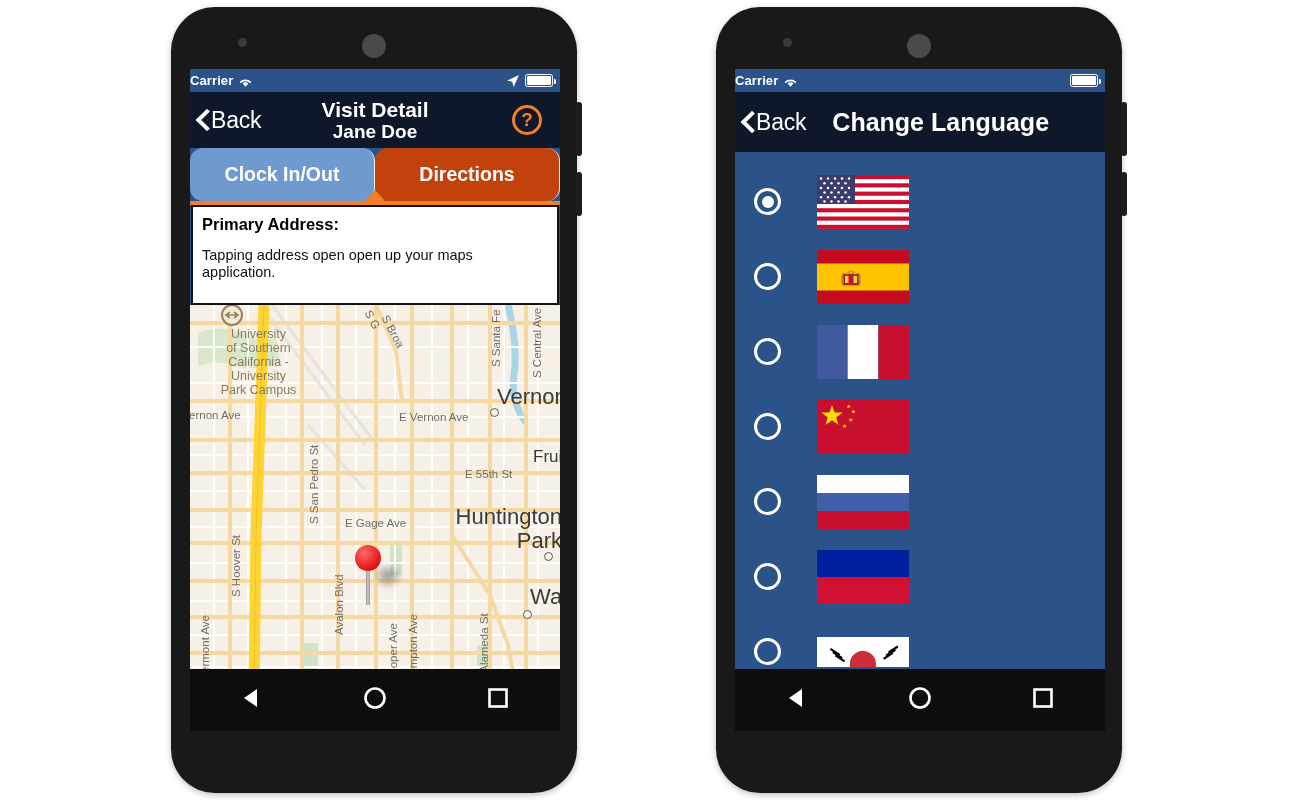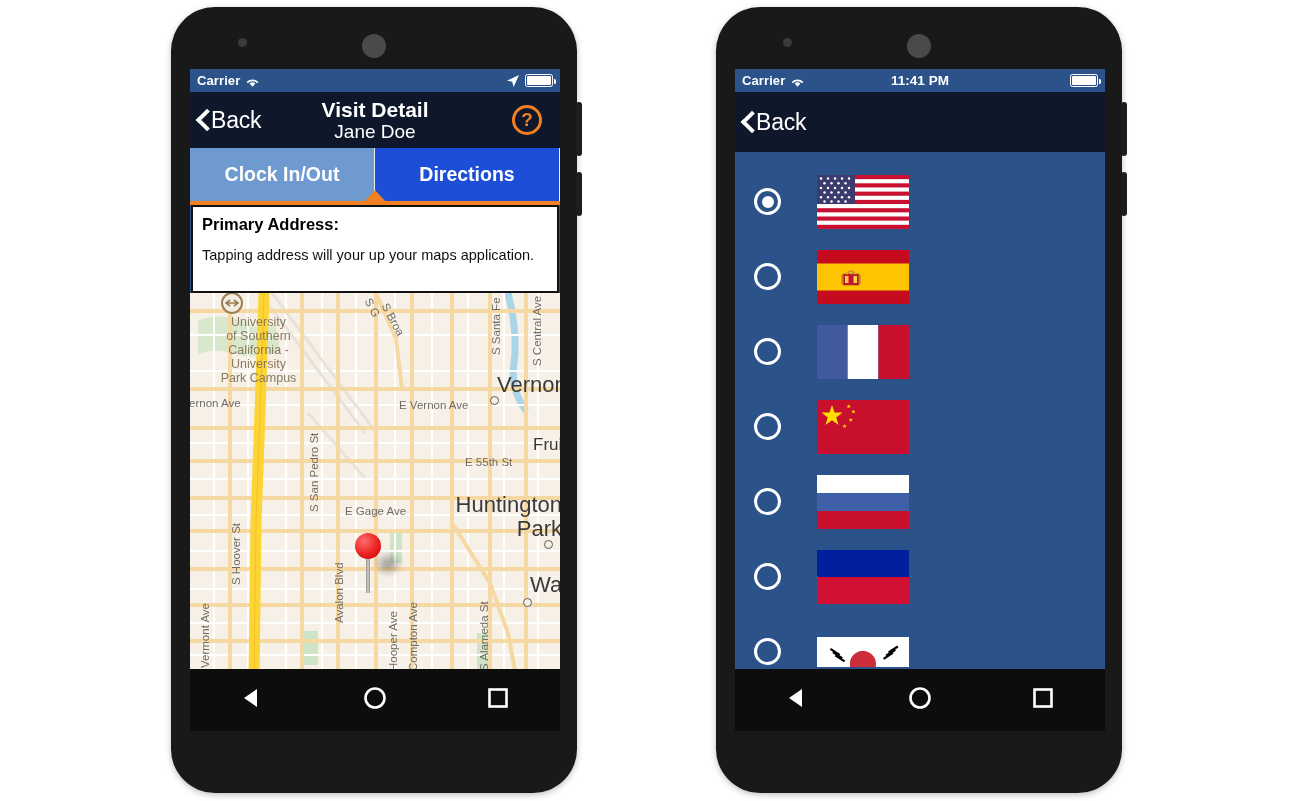--- a/index.html
+++ b/index.html
@@ -56,7 +56,7 @@
     font-size:13px;font-weight:bold;
     position:relative;
   }
-  .sb-carrier{margin-left:7px;letter-spacing:.1px;}
+  .sb-carrier{letter-spacing:.1px;}
   .wifi{display:inline-block;margin-left:5px;position:relative;width:15px;height:12px;}
   .wifi svg{position:absolute;top:1px;left:0;}
   .sb-time{position:absolute;left:0;right:0;text-align:center;font-size:13.5px;}

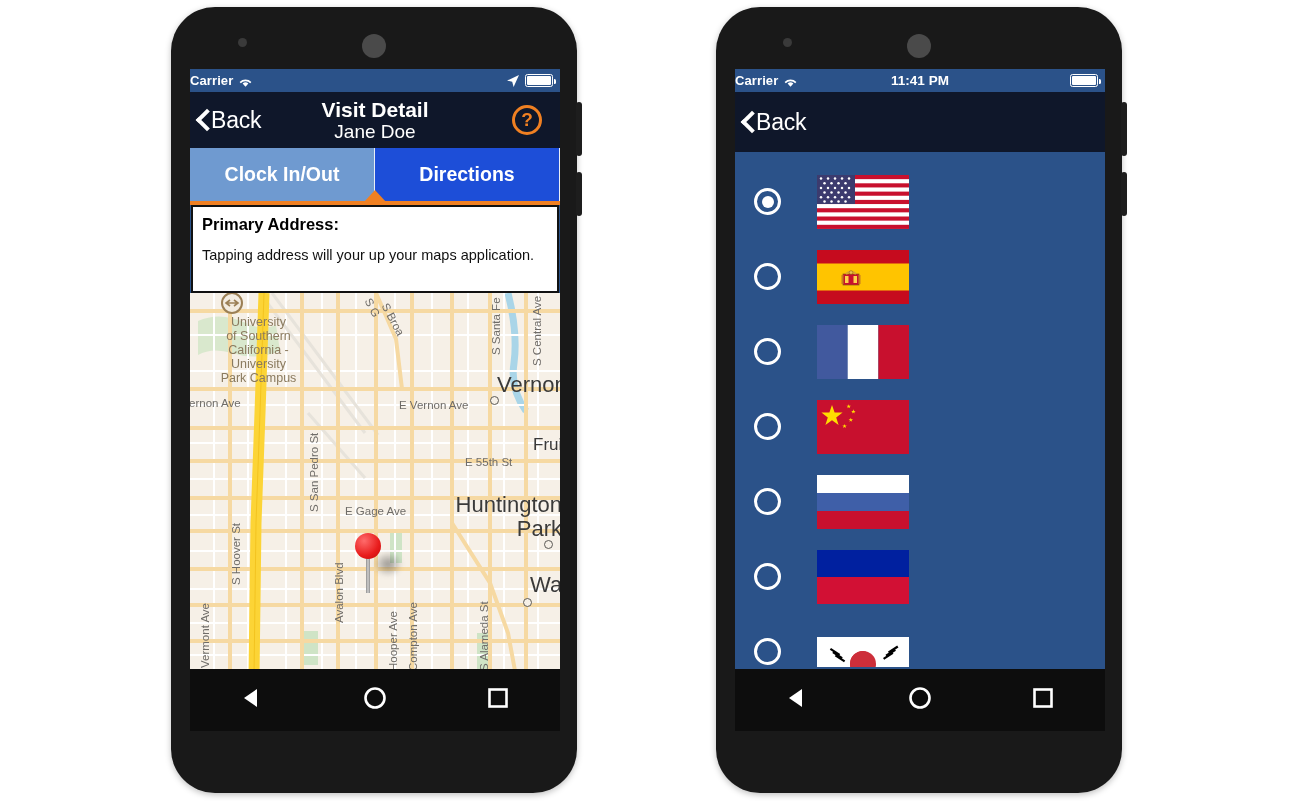--- a/index.html
+++ b/index.html
@@ -400,7 +400,6 @@
           <path d="M7.5 5.2 a6.6 6.6 0 0 0-4.7 2 L1.6 6 a8.4 8.4 0 0 1 11.8 0 l-1.2 1.2 a6.6 6.6 0 0 0-4.7-2Z" fill="#fff"></path>
         </svg>
       </span>
-      <span class="sb-time">11:41 PM</span>
       <span class="sb-right">
         <span class="battery">
             <i></i>

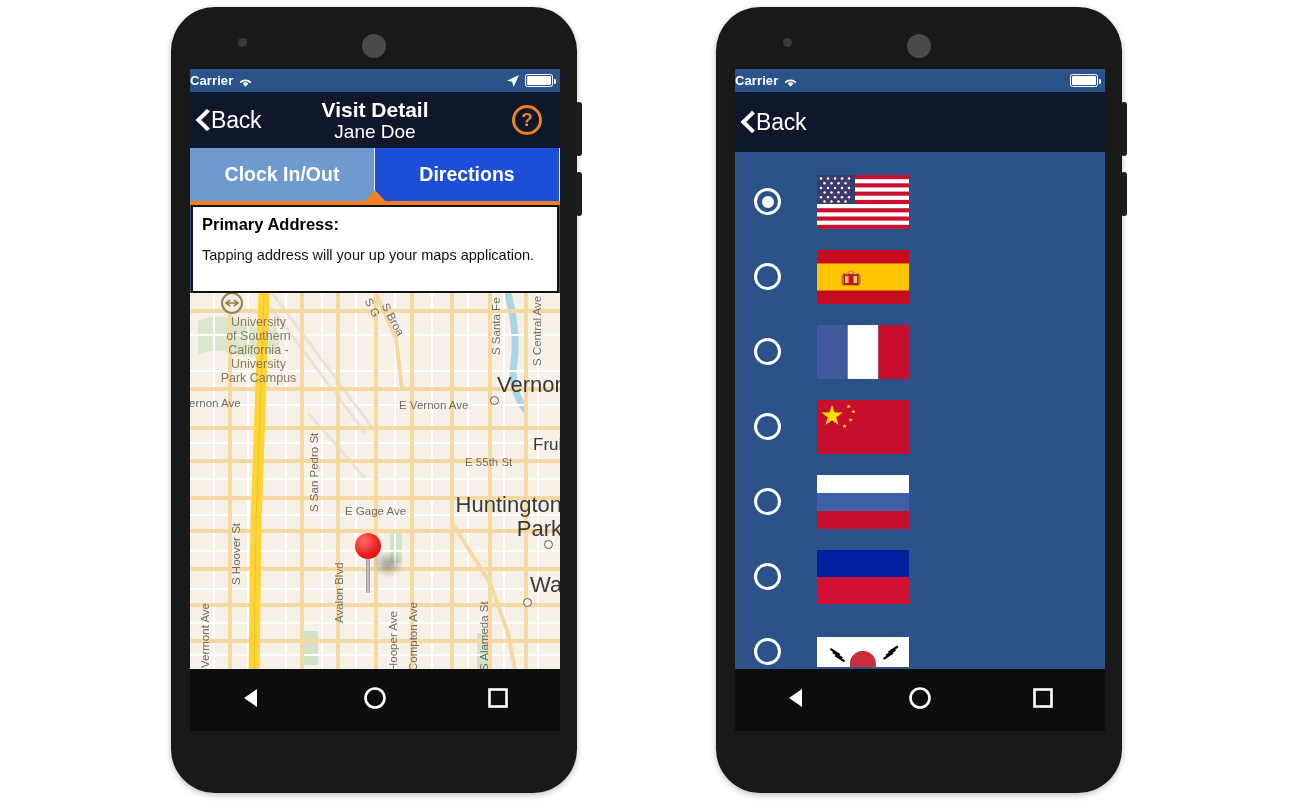--- a/index.html
+++ b/index.html
@@ -96,7 +96,7 @@
     position:absolute;left:0;right:0;text-align:center;pointer-events:none;
   }
   .nav-title{font-size:21px;font-weight:bold;line-height:22px;}
-  .nav-sub{font-size:19px;font-weight:normal;line-height:21px;}
+  .nav-sub{font-size:19px;font-weight:bold;line-height:21px;}
   .nav-title-lg{font-size:25px;font-weight:bold;}
   .help-btn{
     position:absolute;right:18px;top:50%;transform:translateY(-50%);

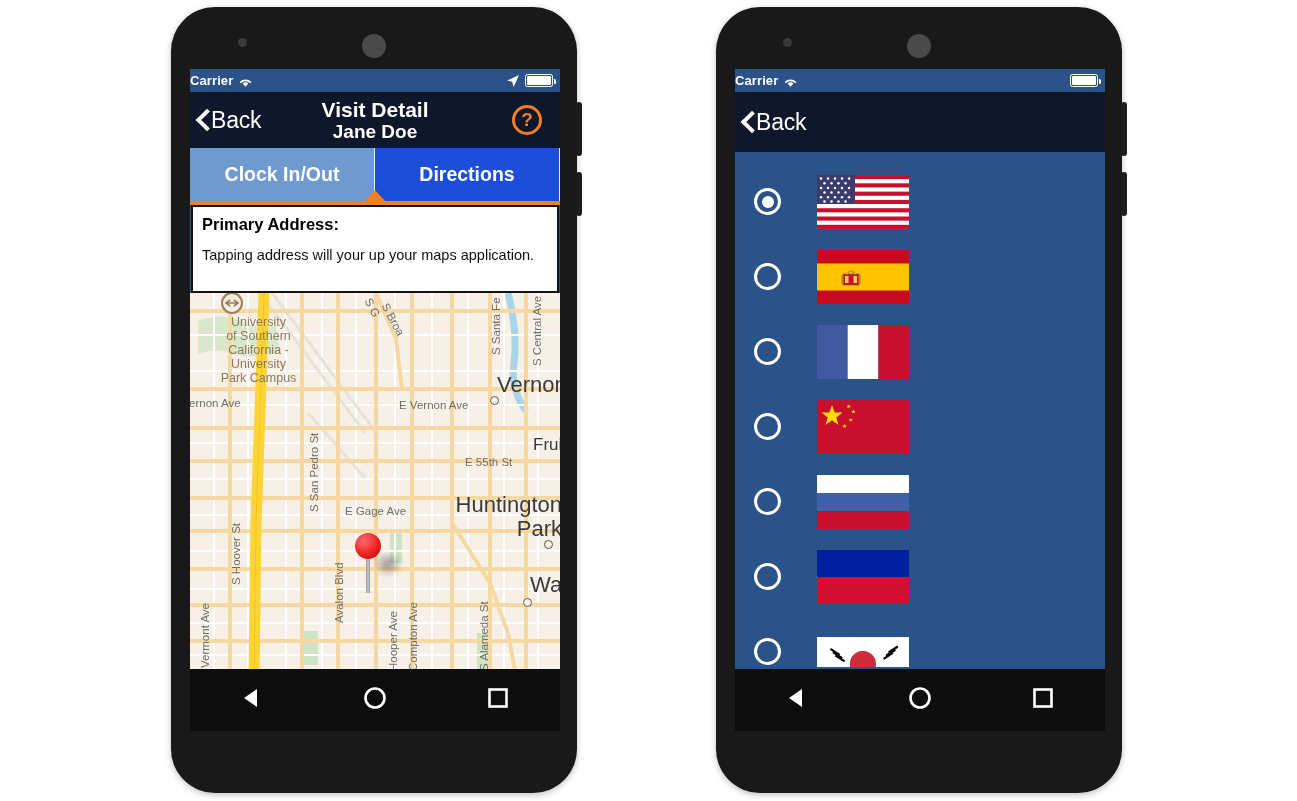--- a/index.html
+++ b/index.html
@@ -412,6 +412,7 @@
         <span class="chev"></span>
         <span class="back-label">Back</span>
       </div>
+      <div class="nav-title-lg" style="margin-left:26px;">Change Language</div>
     </div>
 
     <div class="lang-list">

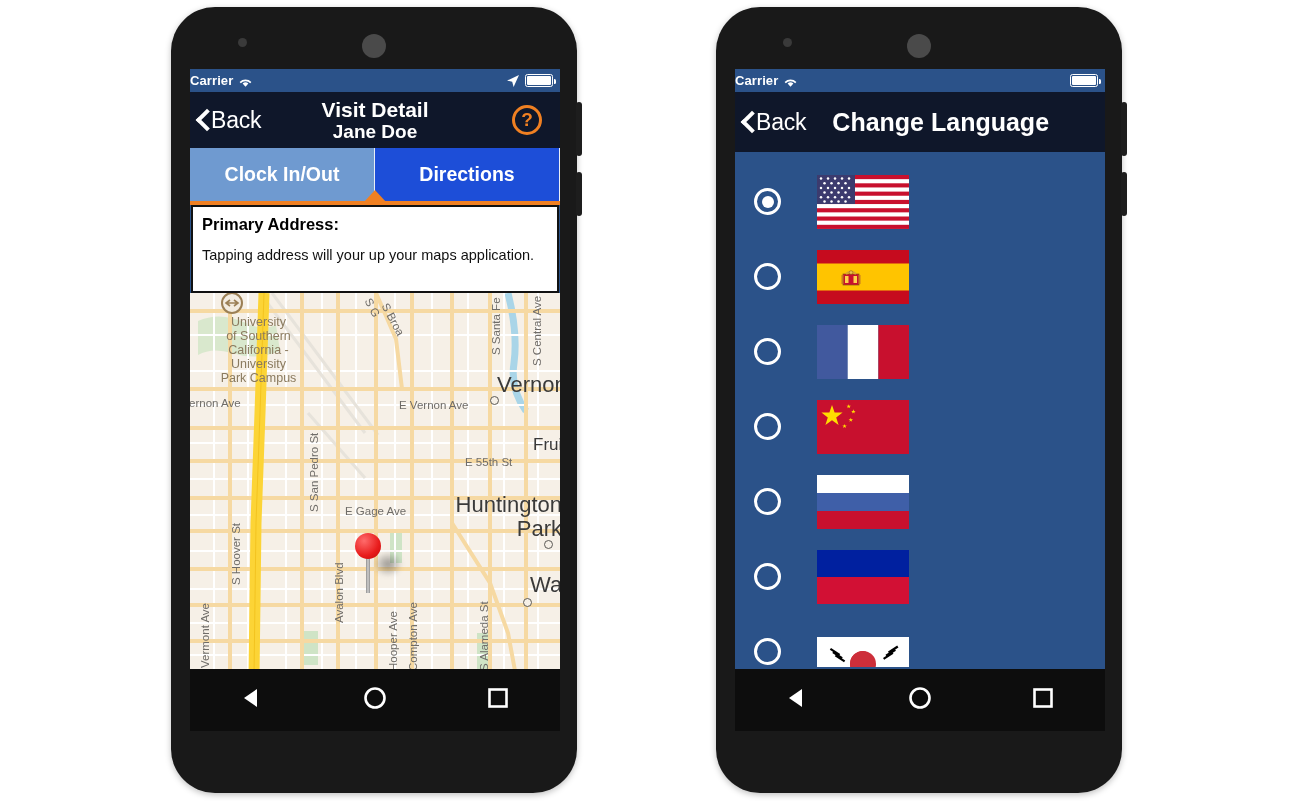--- a/index.html
+++ b/index.html
@@ -114,6 +114,7 @@
     color:#fff;font-size:19.5px;font-weight:bold;cursor:pointer;
     background:#6f9ad0;border-right:1px solid #e9eef5;
     box-sizing:border-box;
+    border-radius:13px;
   }
   .tab:last-child{border-right:none;}
   .tab.active{background:#1d4ed8;justify-content:center;}

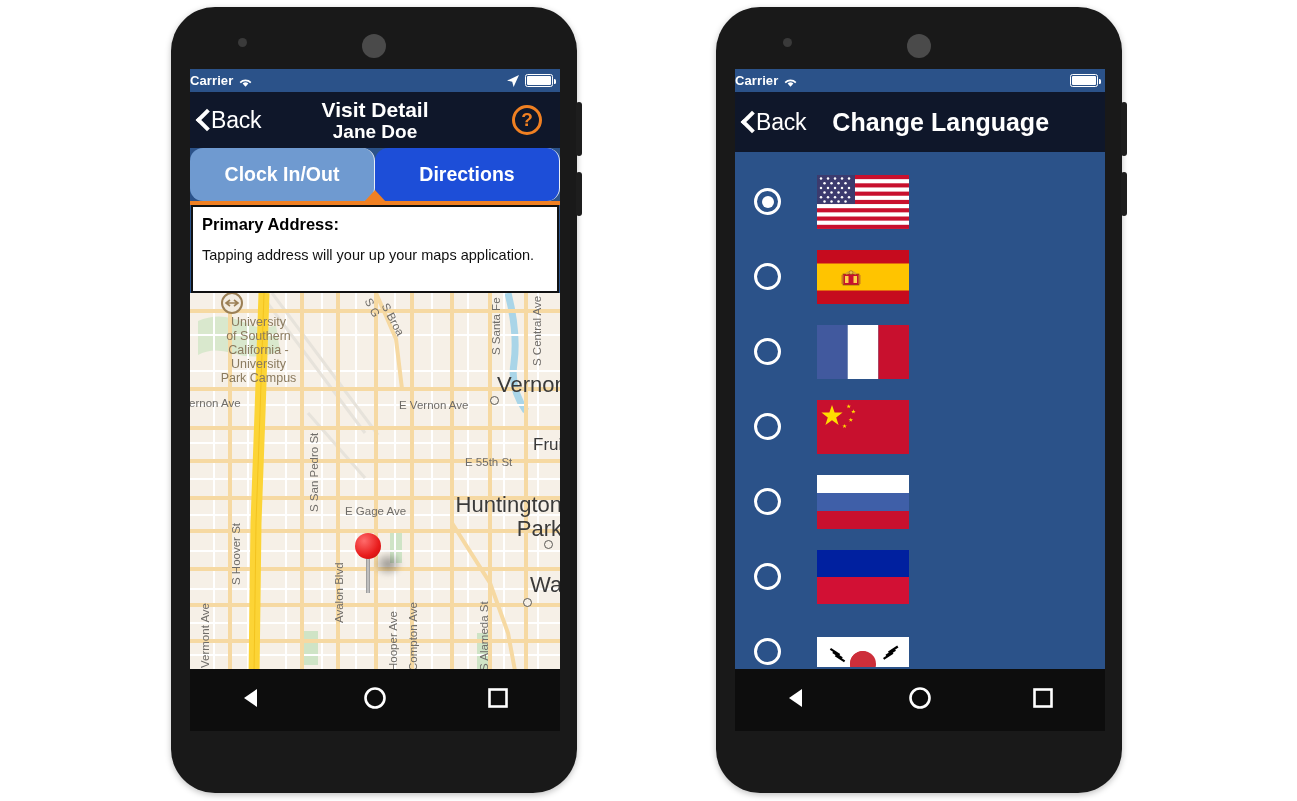--- a/index.html
+++ b/index.html
@@ -117,7 +117,7 @@
     border-radius:13px;
   }
   .tab:last-child{border-right:none;}
-  .tab.active{background:#1d4ed8;justify-content:center;}
+  .tab.active{background:#c2410c;justify-content:center;}
   .tab-arrow{
     position:absolute;bottom:-1px;width:0;height:0;
     border-left:11px solid transparent;border-right:11px solid transparent;

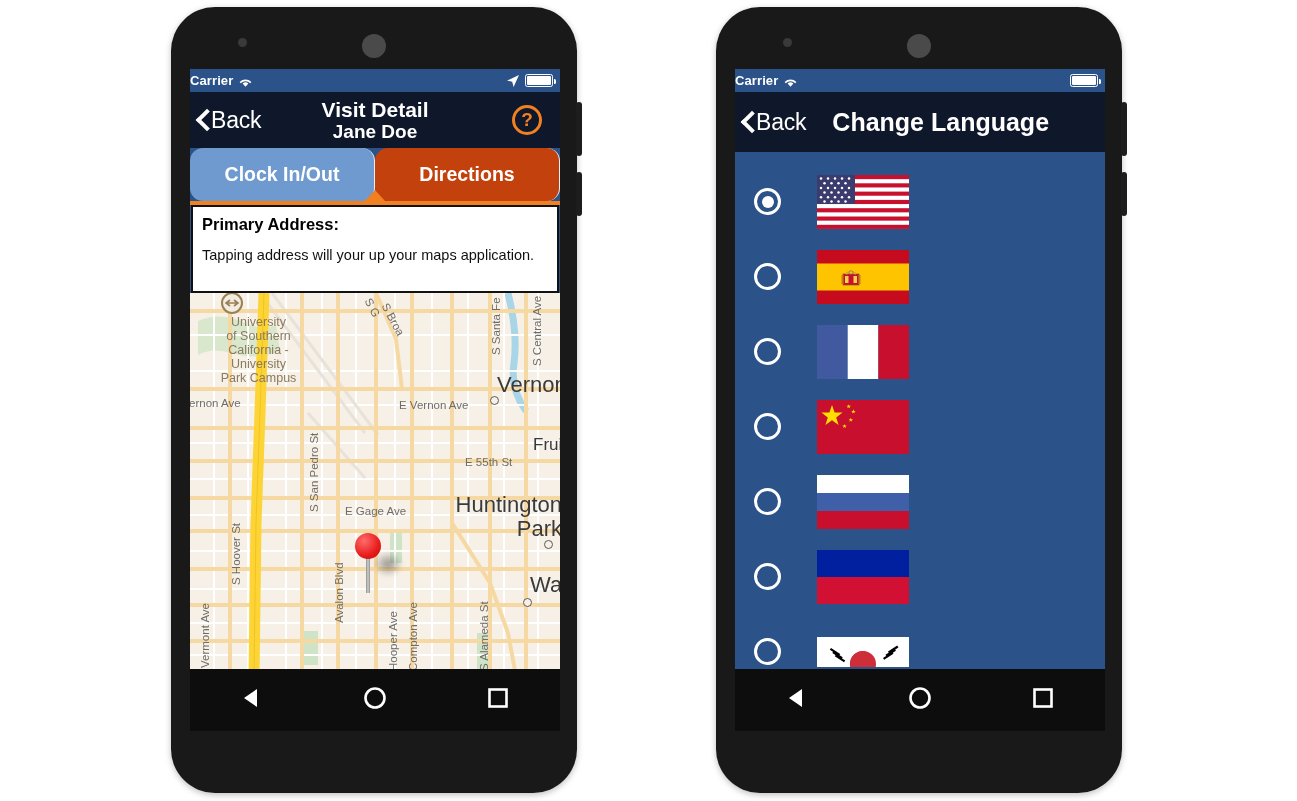--- a/index.html
+++ b/index.html
@@ -129,7 +129,7 @@
   .addr-card{
     background:#ffffff;border:2px solid #111;
     margin:0 1px;padding:7px 9px 10px 9px;
-    box-sizing:border-box;height:88px;
+    box-sizing:border-box;height:100px;
   }
   .addr-title{font-size:16.5px;font-weight:bold;color:#000;line-height:20px;}
   .addr-link{font-size:15px;color:#2323d8;margin-top:5px;line-height:18px;cursor:pointer;}

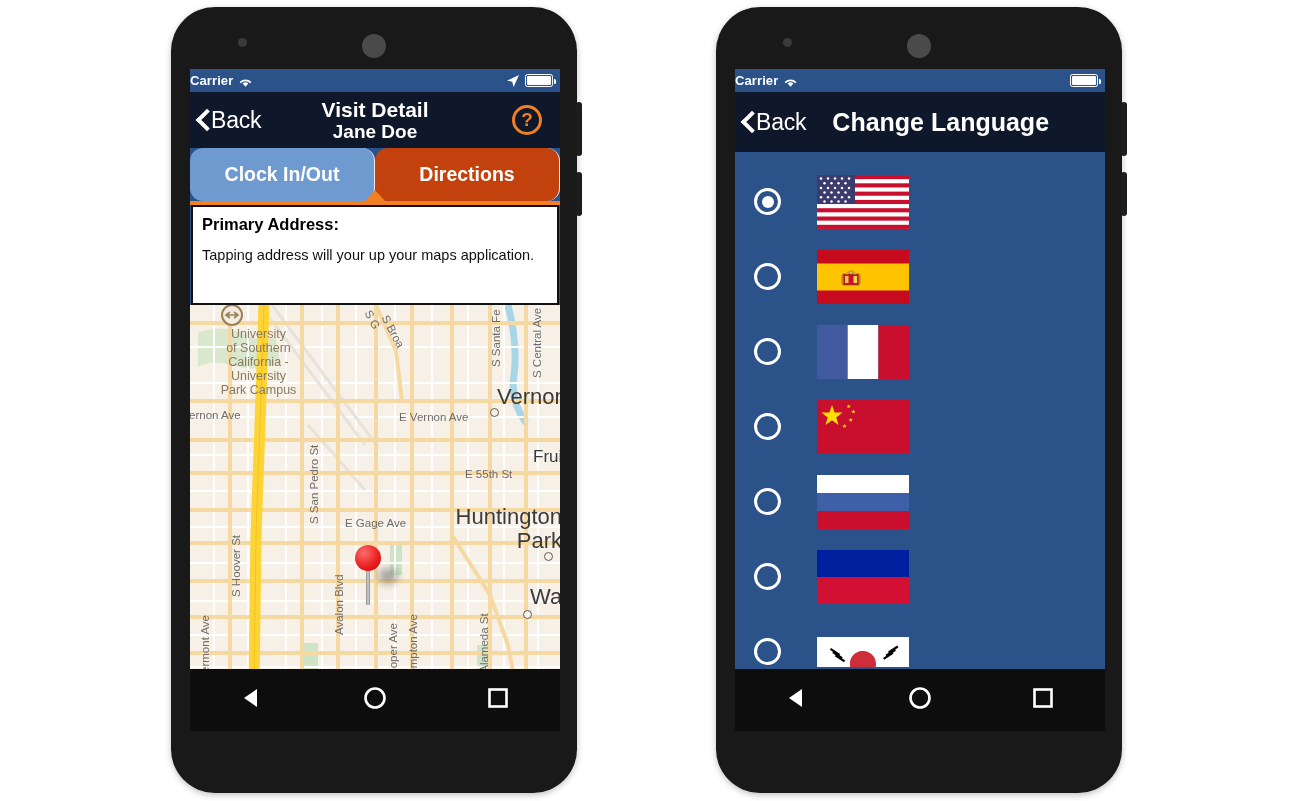--- a/index.html
+++ b/index.html
@@ -257,7 +257,7 @@
 
     <div class="addr-card">
       <div class="addr-title">Primary Address:</div>
-      <div class="addr-hint">Tapping address will your up your maps application.</div>
+      <div class="addr-hint">Tapping address open open up your maps application.</div>
     </div>
 
     <div class="map">

